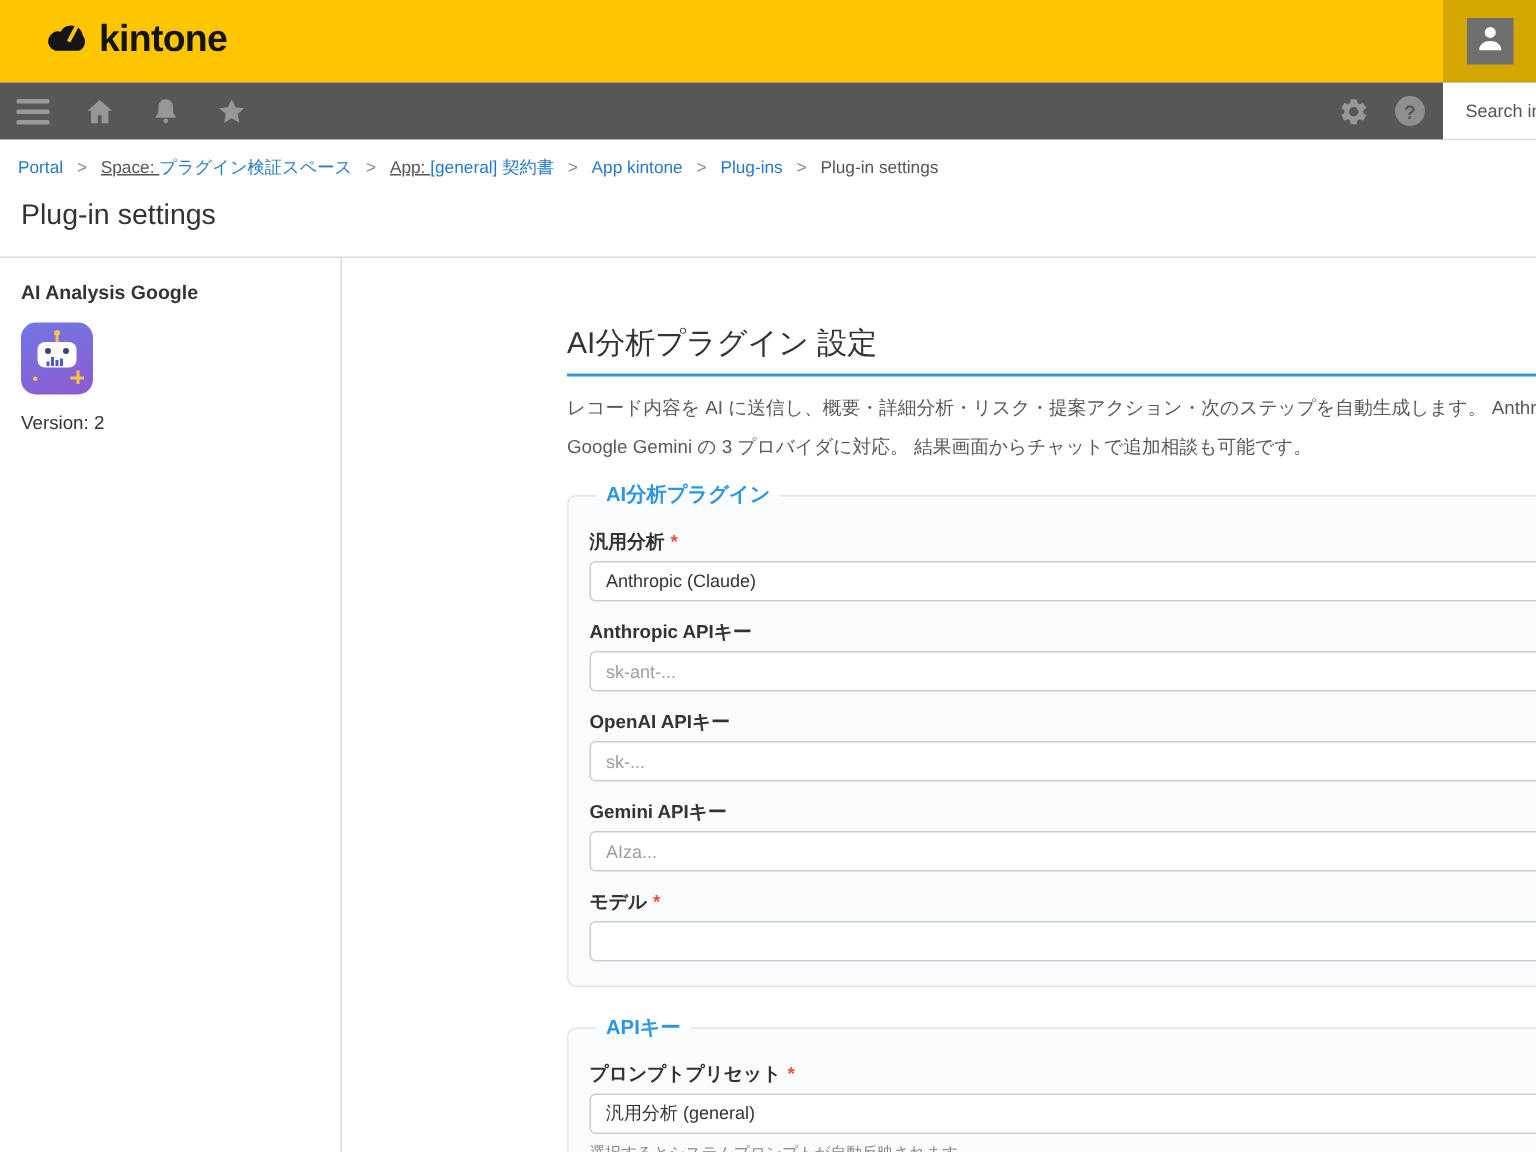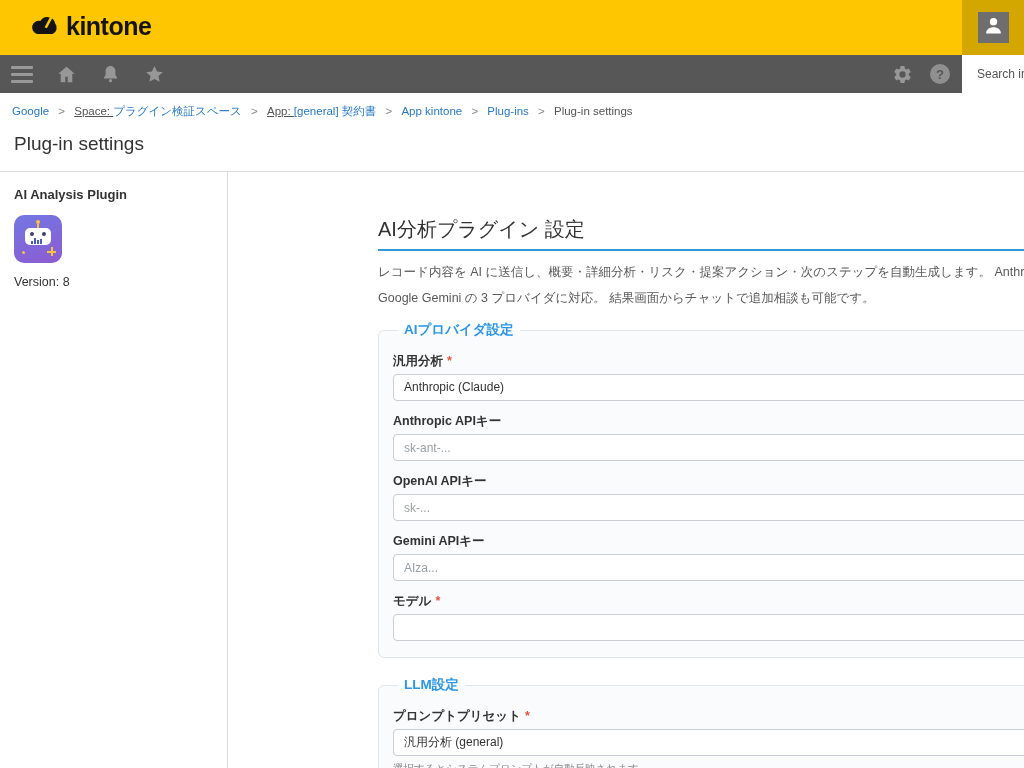--- a/index.html
+++ b/index.html
@@ -133,7 +133,7 @@
   </nav>
 
   <div class="breadcrumb">
-    <span class="bc-link">Google</span>
+    <span class="bc-link">Portal</span>
     <span class="bc-sep">&gt;</span>
     <span class="bc-plain">Space: </span><span class="bc-link">プラグイン検証スペース</span>
     <span class="bc-sep">&gt;</span>

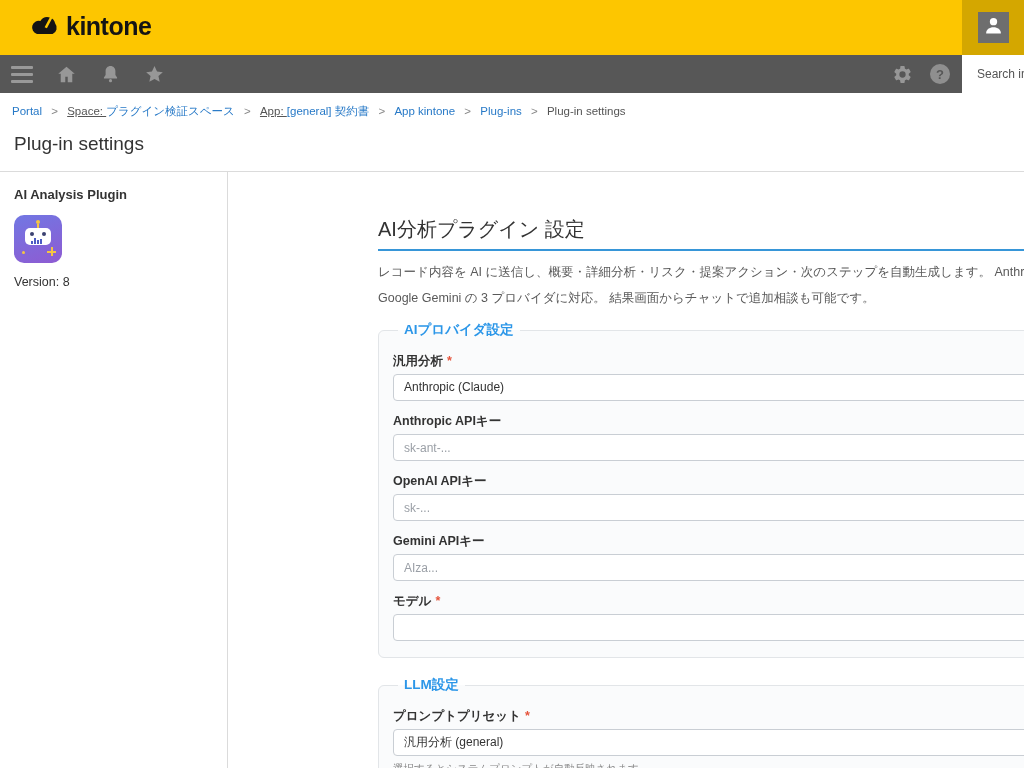--- a/index.html
+++ b/index.html
@@ -152,7 +152,7 @@
   <div class="content">
 
     <aside class="sidebar">
-      <div class="plugin-name">AI Analysis Plugin</div>
+      <div class="plugin-name">AI Analysis Google</div>
       <div class="plugin-icon">
         <div class="r-dot"></div>
           <div class="r-ant"></div>

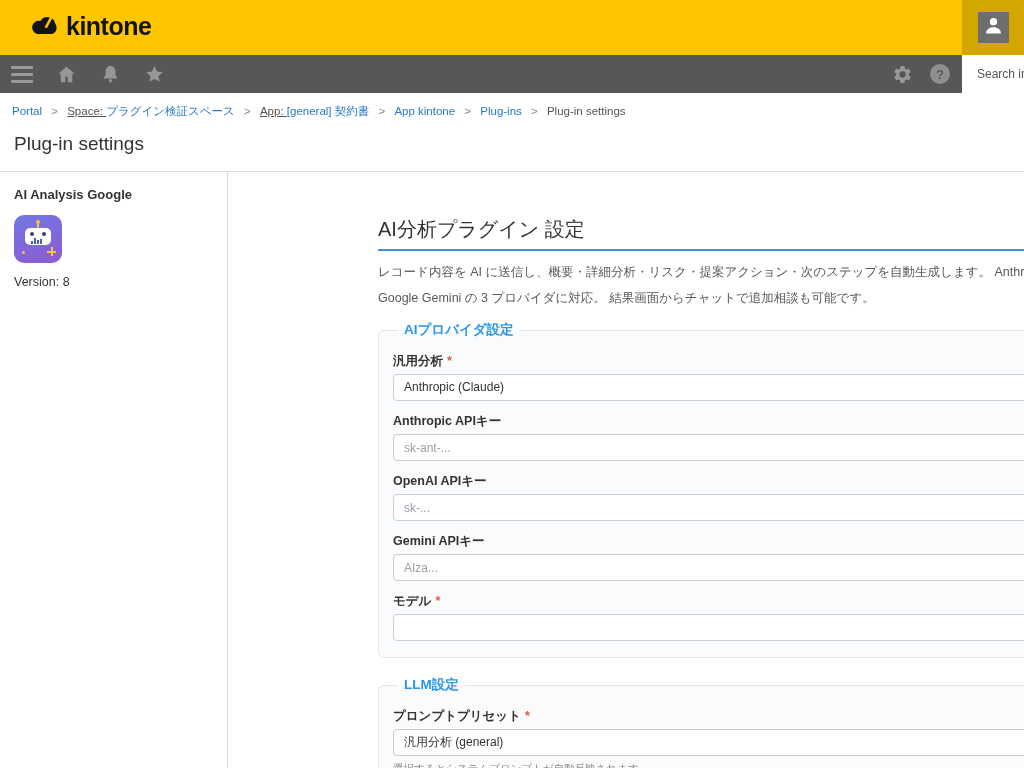--- a/index.html
+++ b/index.html
@@ -168,7 +168,7 @@
         <div class="r-sp1"></div>
           <div class="r-sp2"></div>
       </div>
-      <div class="version">Version: 8</div>
+      <div class="version">Version: 2</div>
     </aside>
 
     <main class="main">

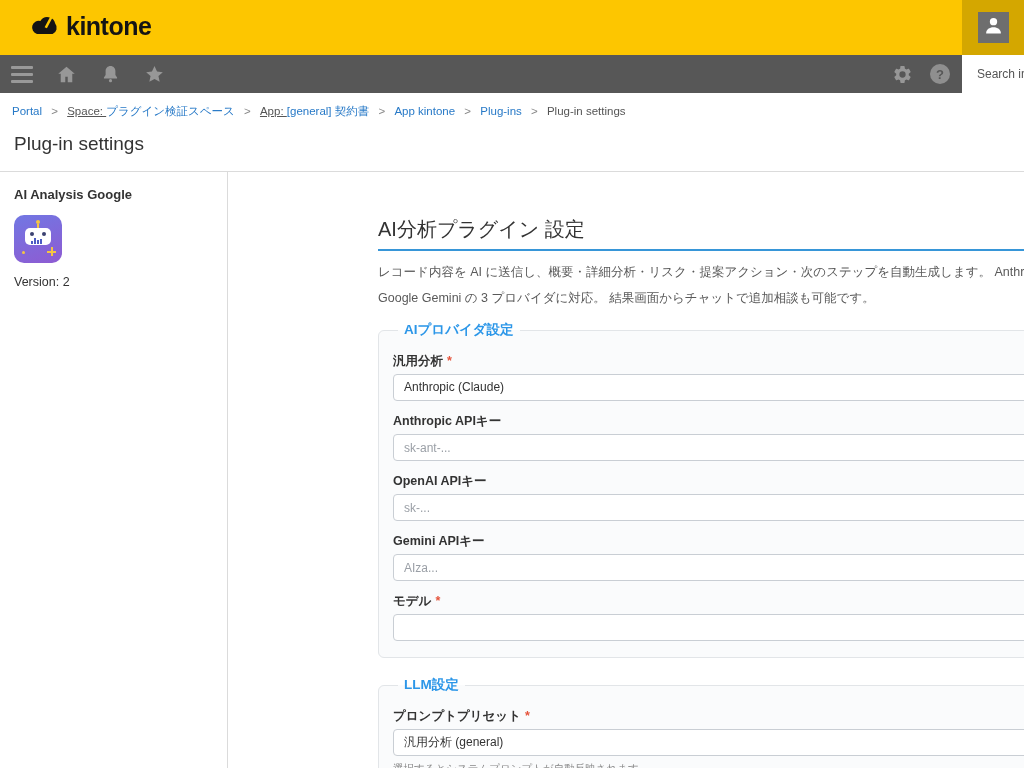--- a/index.html
+++ b/index.html
@@ -176,7 +176,7 @@
       <p class="desc">レコード内容を AI に送信し、概要・詳細分析・リスク・提案アクション・次のステップを自動生成します。 Anthropic Claude / OpenAI GPT / Google Gemini の 3 プロバイダに対応。 結果画面からチャットで追加相談も可能です。</p>
 
       <fieldset class="section">
-        <legend>AIプロバイダ設定</legend>
+        <legend>AI分析プラグイン</legend>
 
         <div class="field">
           <span class="flabel"><span>汎用分析</span><span class="req">*</span></span>

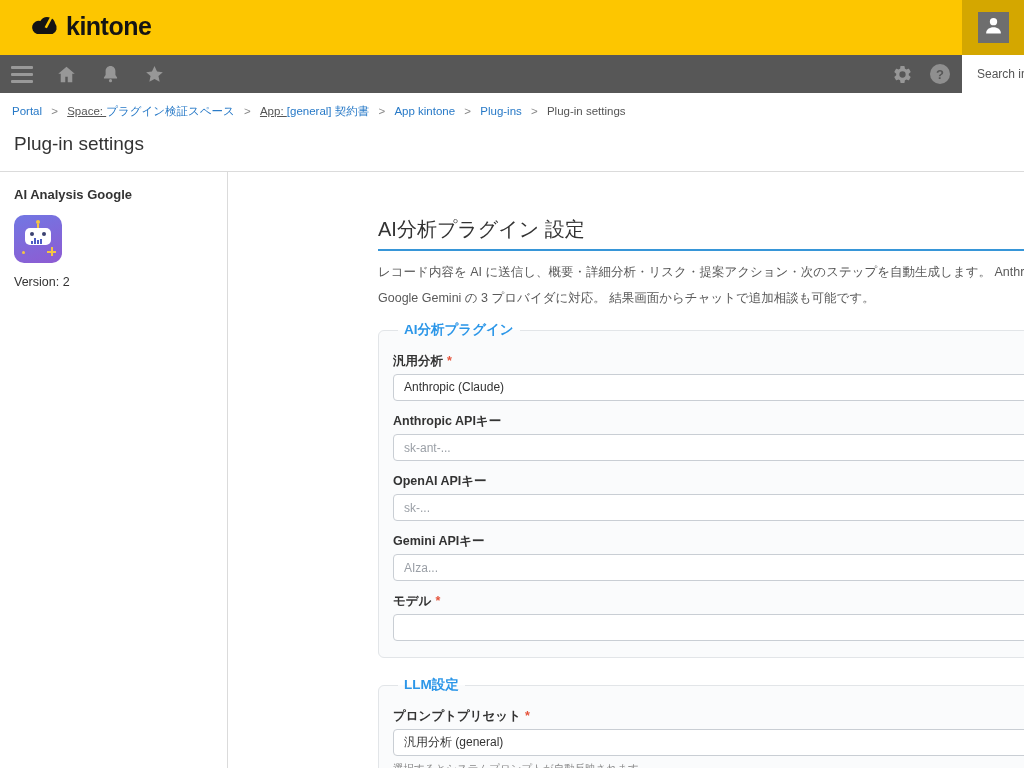--- a/index.html
+++ b/index.html
@@ -205,7 +205,7 @@
       </fieldset>
 
       <fieldset class="section">
-        <legend>LLM設定</legend>
+        <legend>APIキー</legend>
 
         <div class="field">
           <span class="flabel"><span>プロンプトプリセット</span><span class="req">*</span></span>

